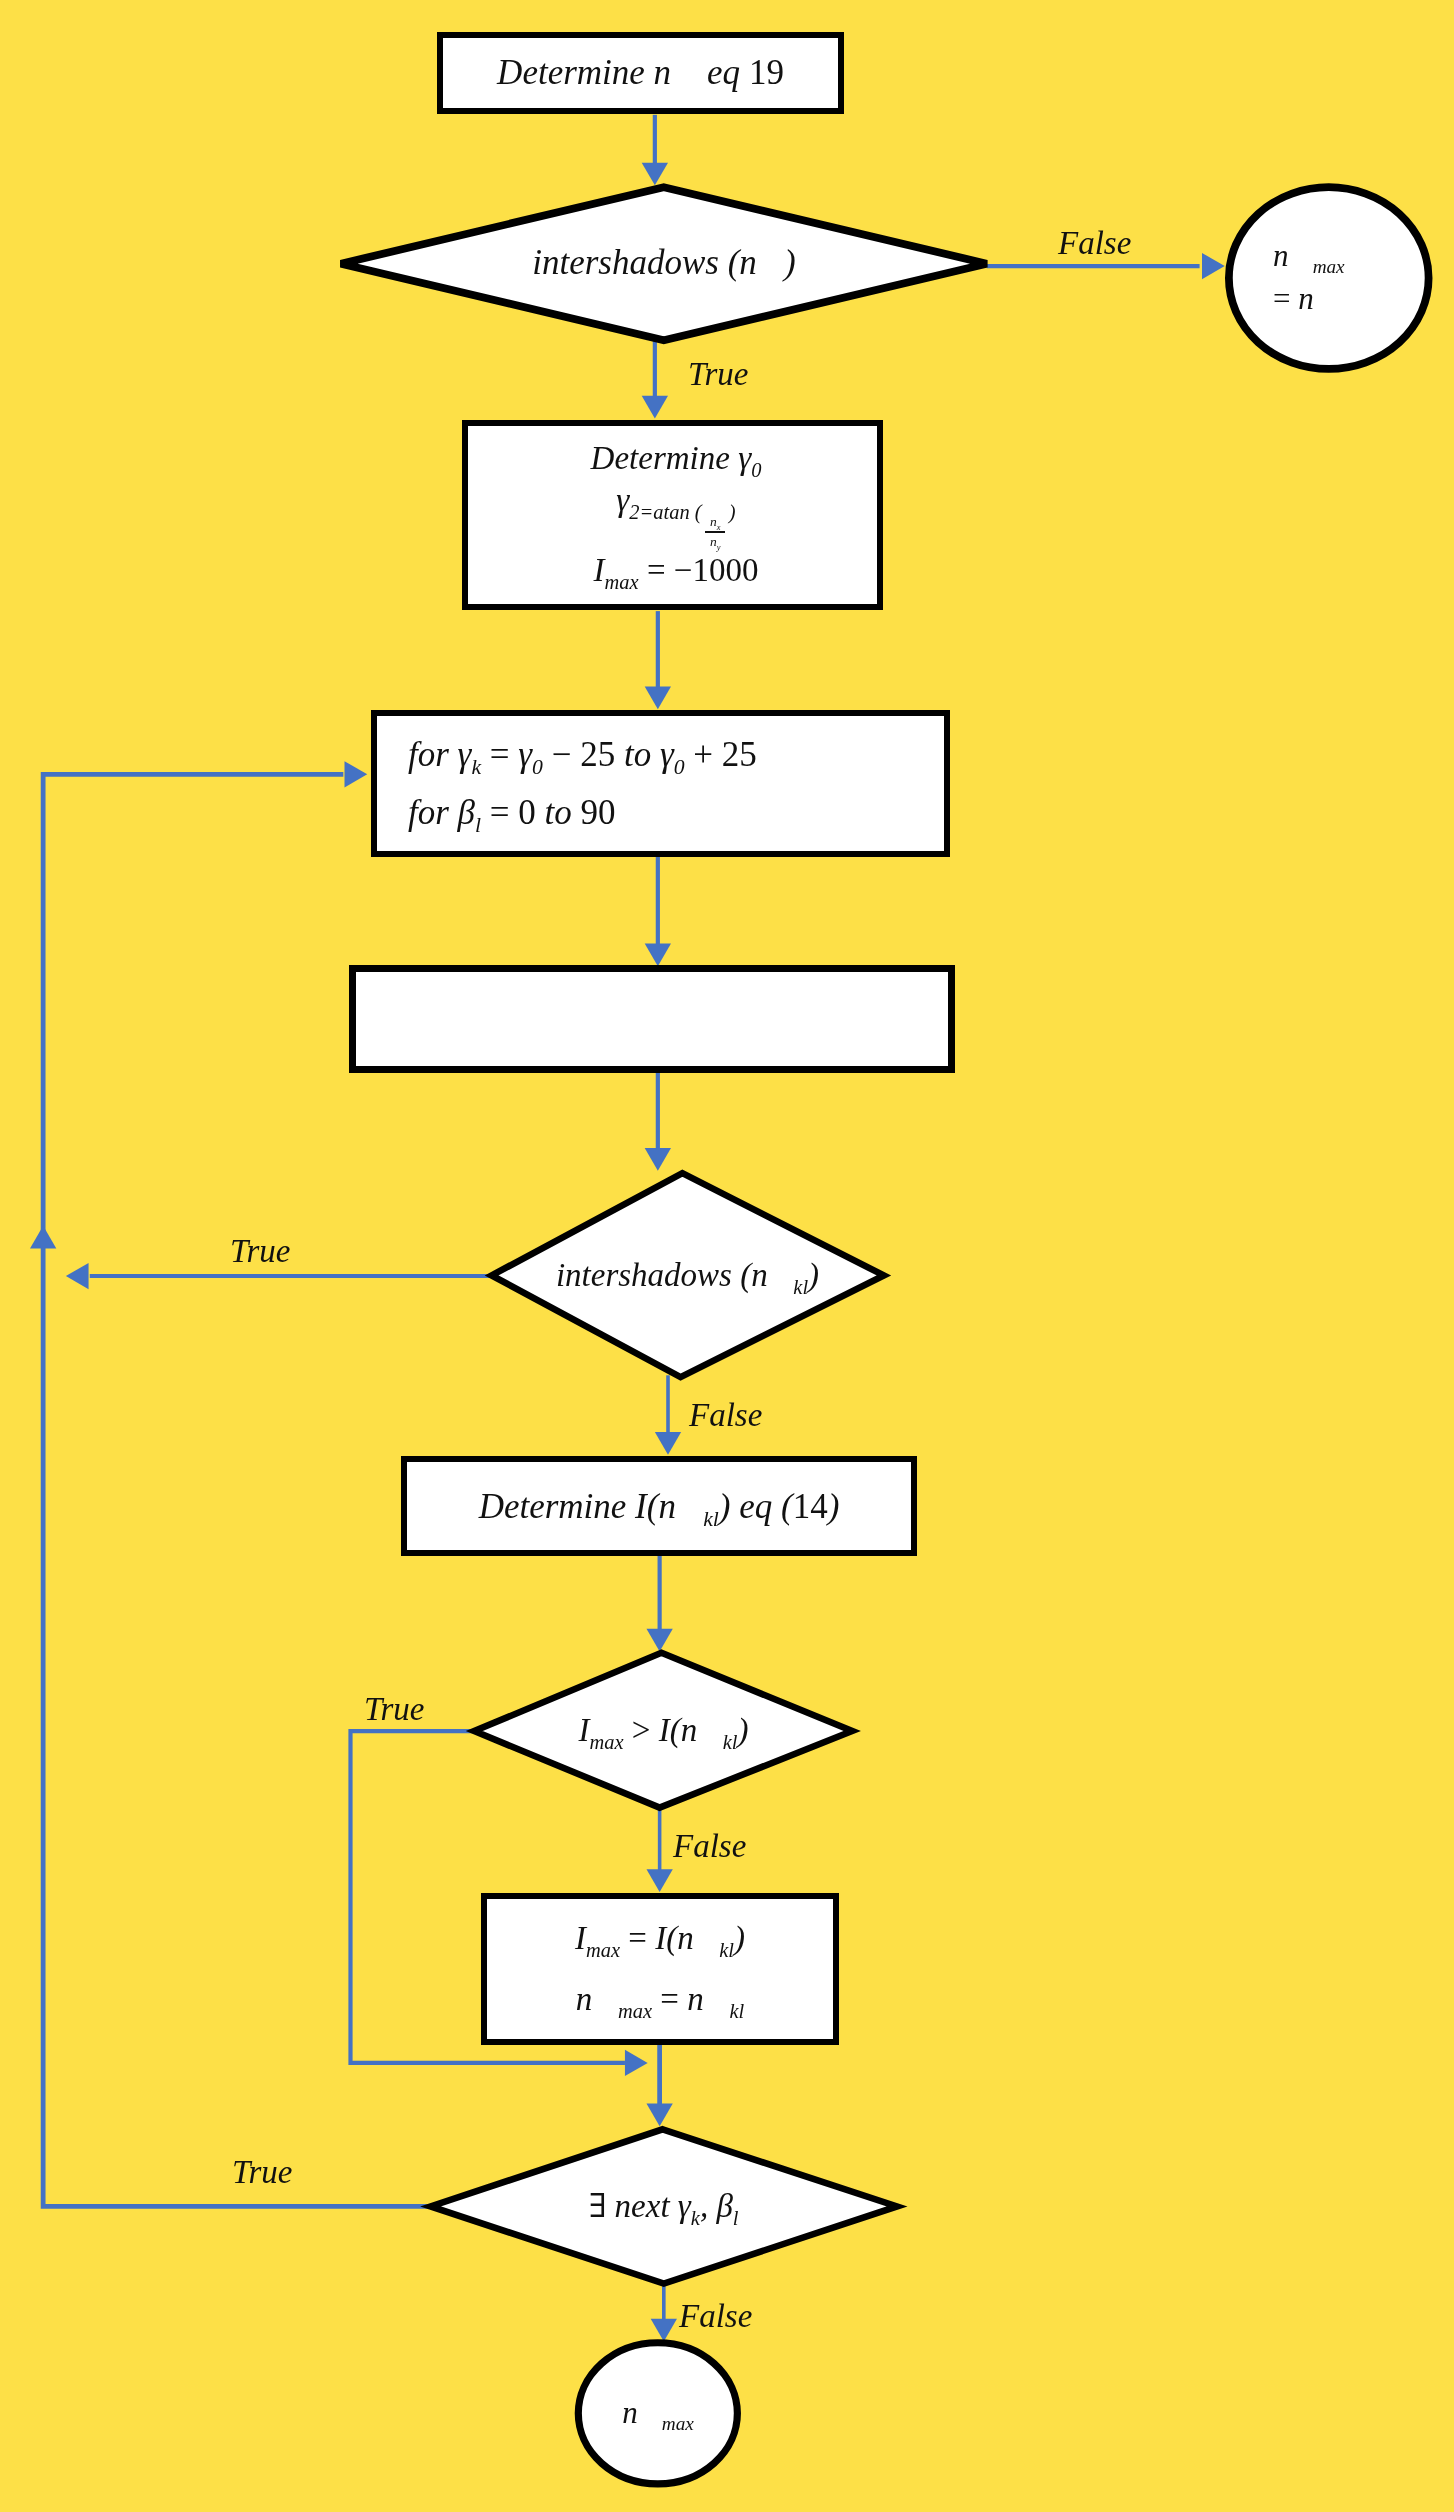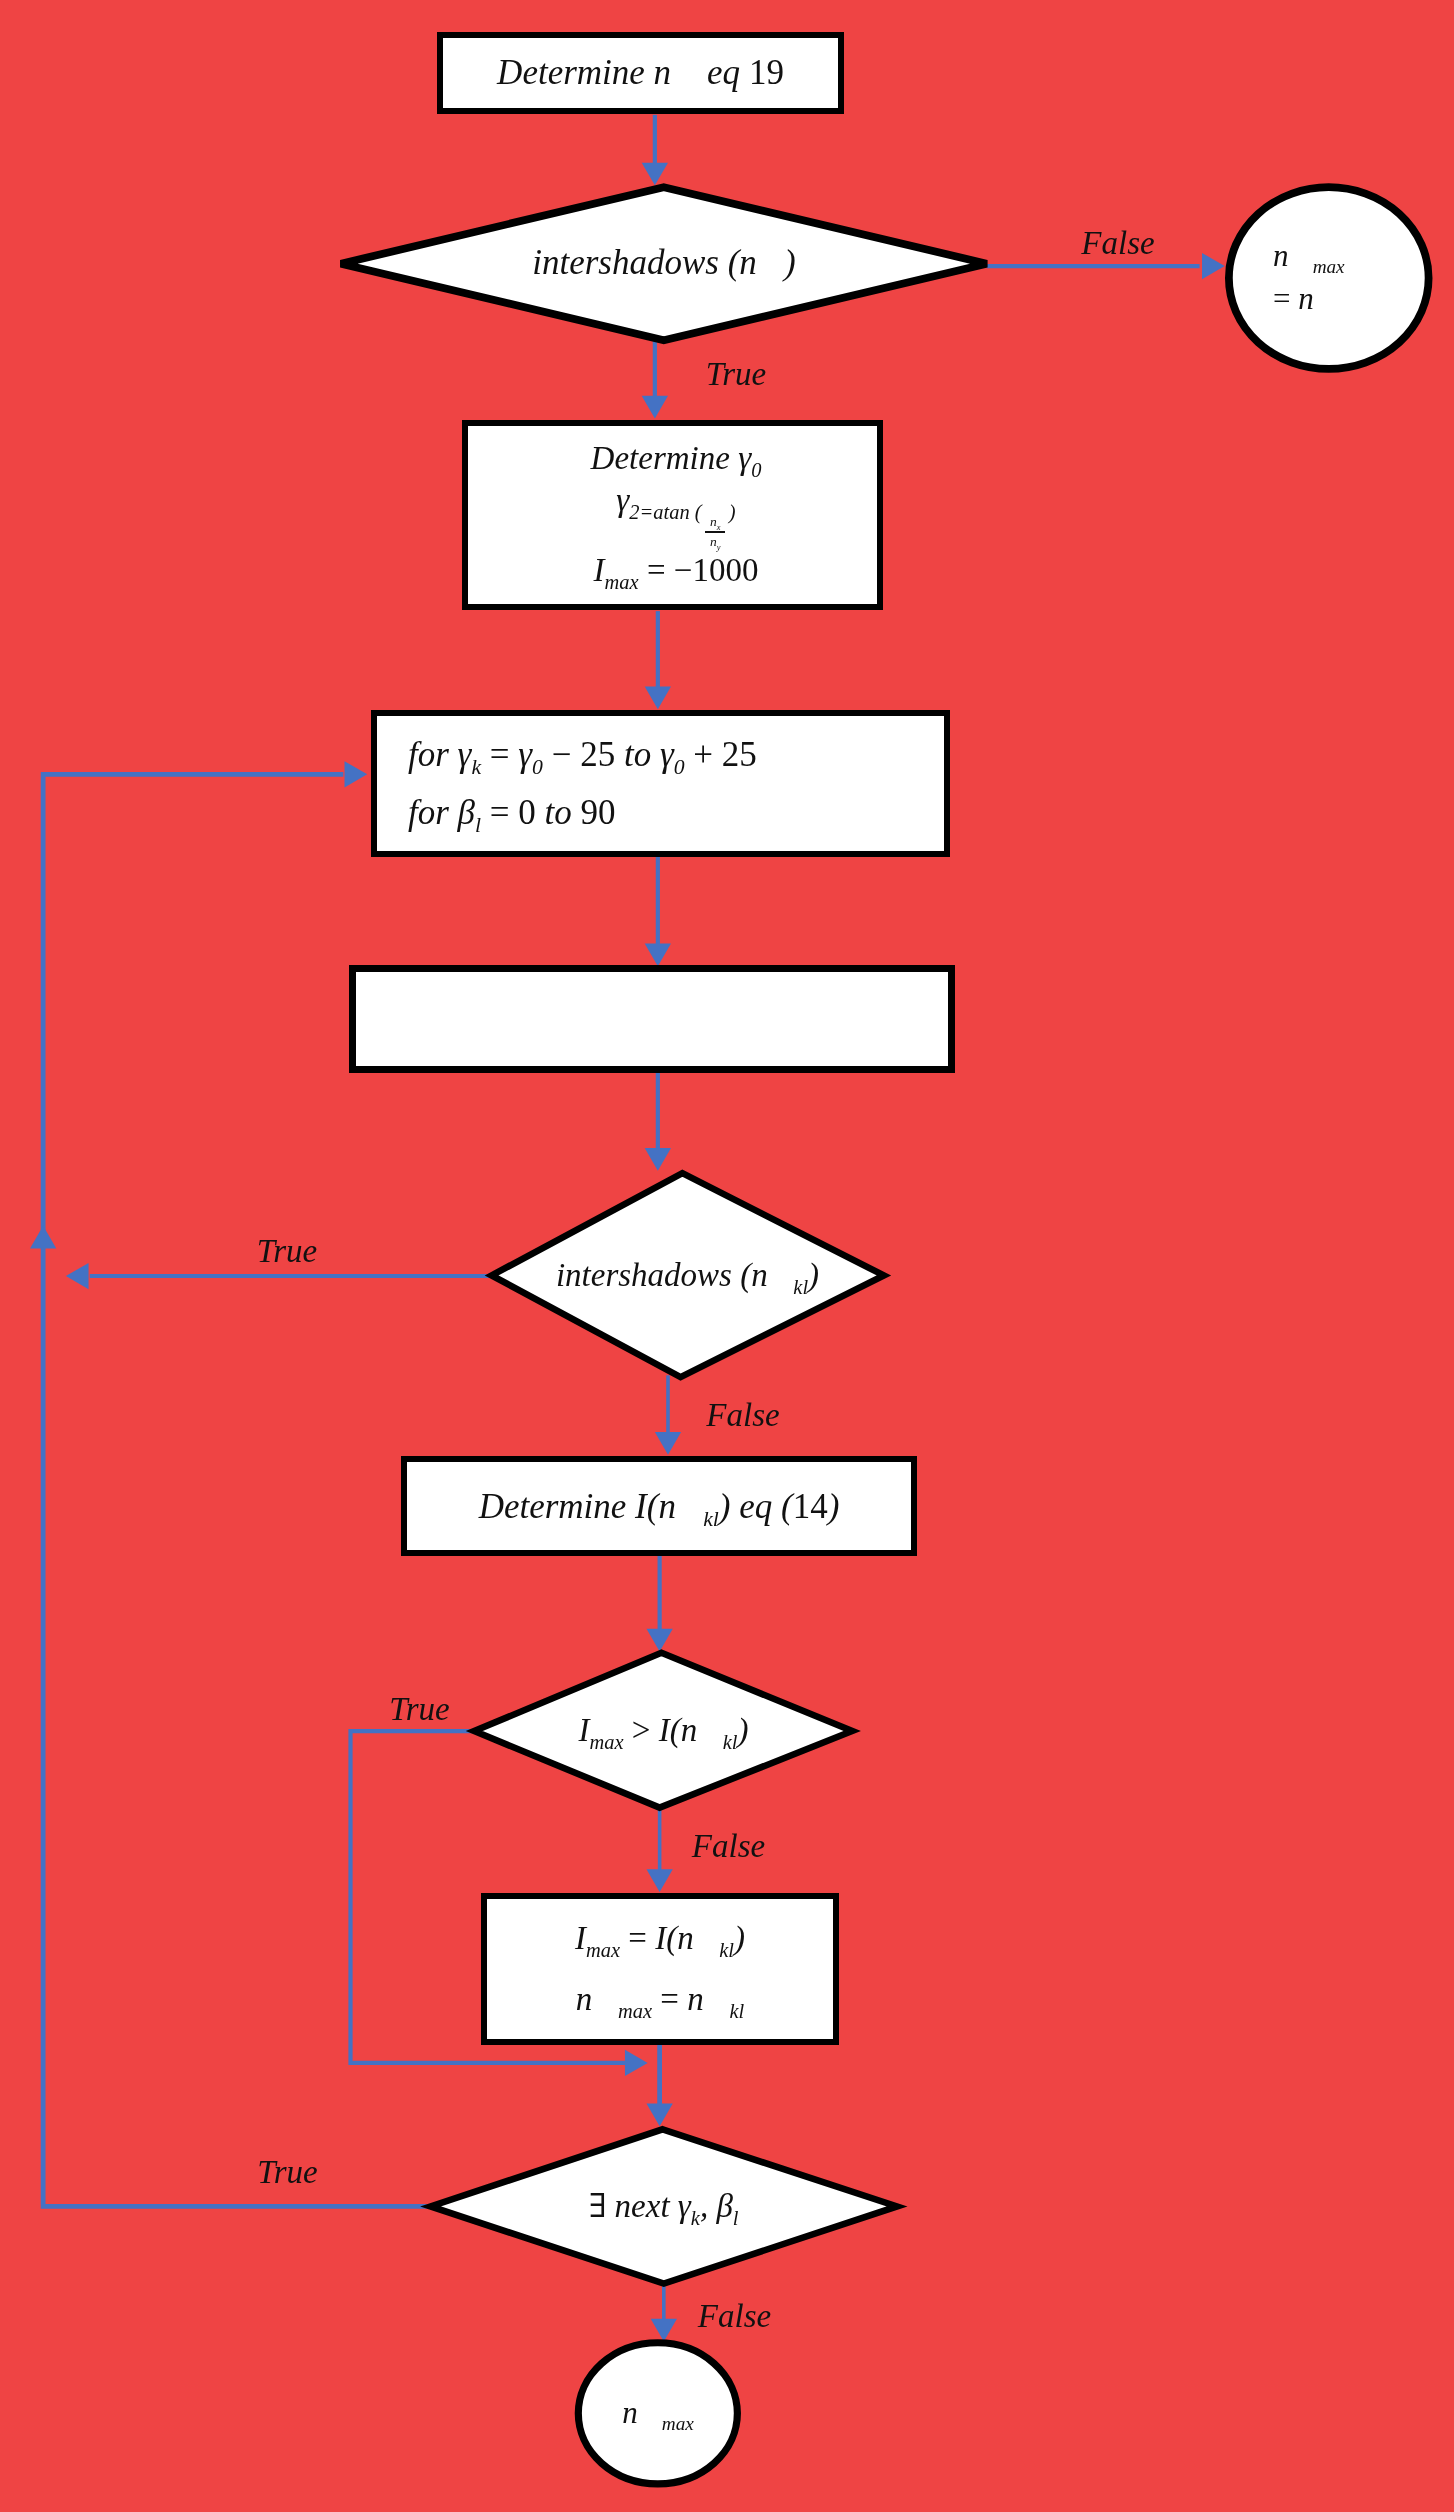--- a/index.html
+++ b/index.html
@@ -4,7 +4,7 @@
 <style>
   html,body{margin:0;padding:0;background:#ffffff;}
   #canvas{
-    position:relative;width:1455px;height:2512px;background:#ef4444;
+    position:relative;width:1455px;height:2512px;background:#fde047;
     font-family:"Liberation Serif","DejaVu Serif",serif;
     font-style:italic;color:#111111;overflow:hidden;
   }

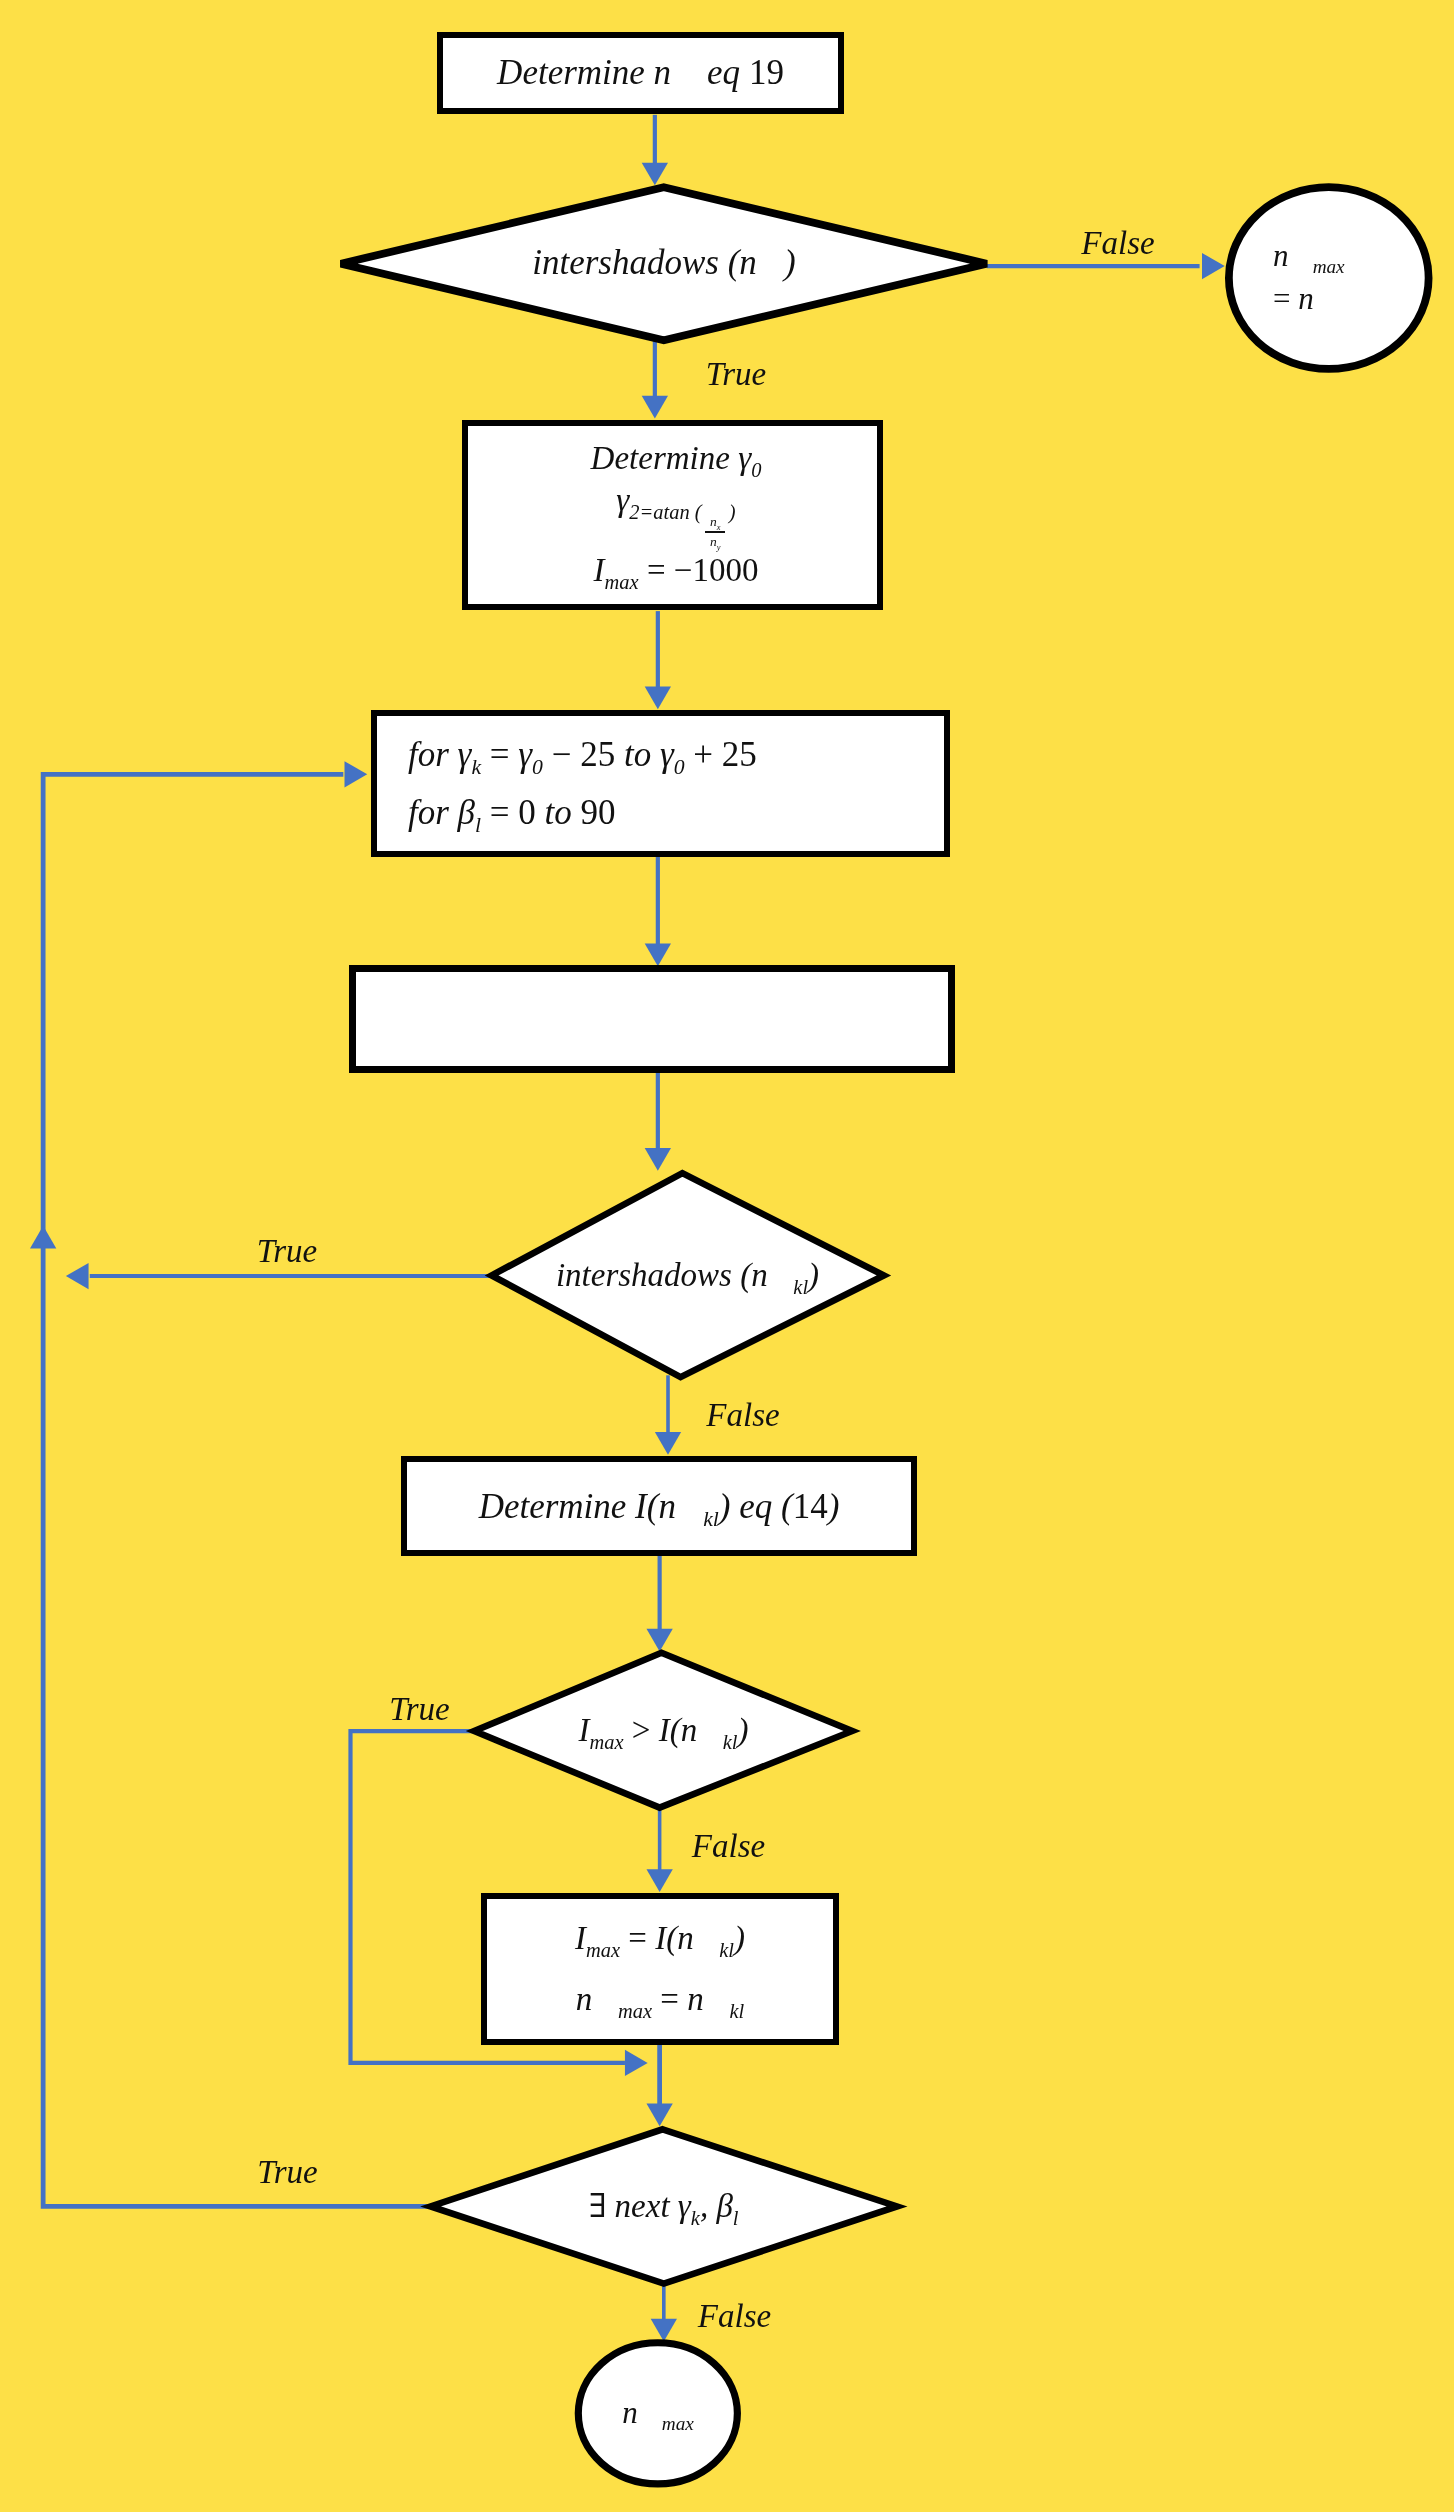--- a/index.html
+++ b/index.html
@@ -19,7 +19,7 @@
         font-size:66%;line-height:1.12;margin:0 3.6px;}
   .fnum{border-bottom:2.4px solid #111;padding:0 4.8px 1.2px 4.8px;}
   .fden{padding-top:1.2px;}
-  .lbl{position:absolute;font-size:33px;text-align:center;line-height:1.1;font-family:Liberation Serif, serif;}
+  .lbl{position:absolute;font-size:33px;line-height:1.1;font-family:Liberation Serif, serif;}
 </style>
 </head>
 <body>

